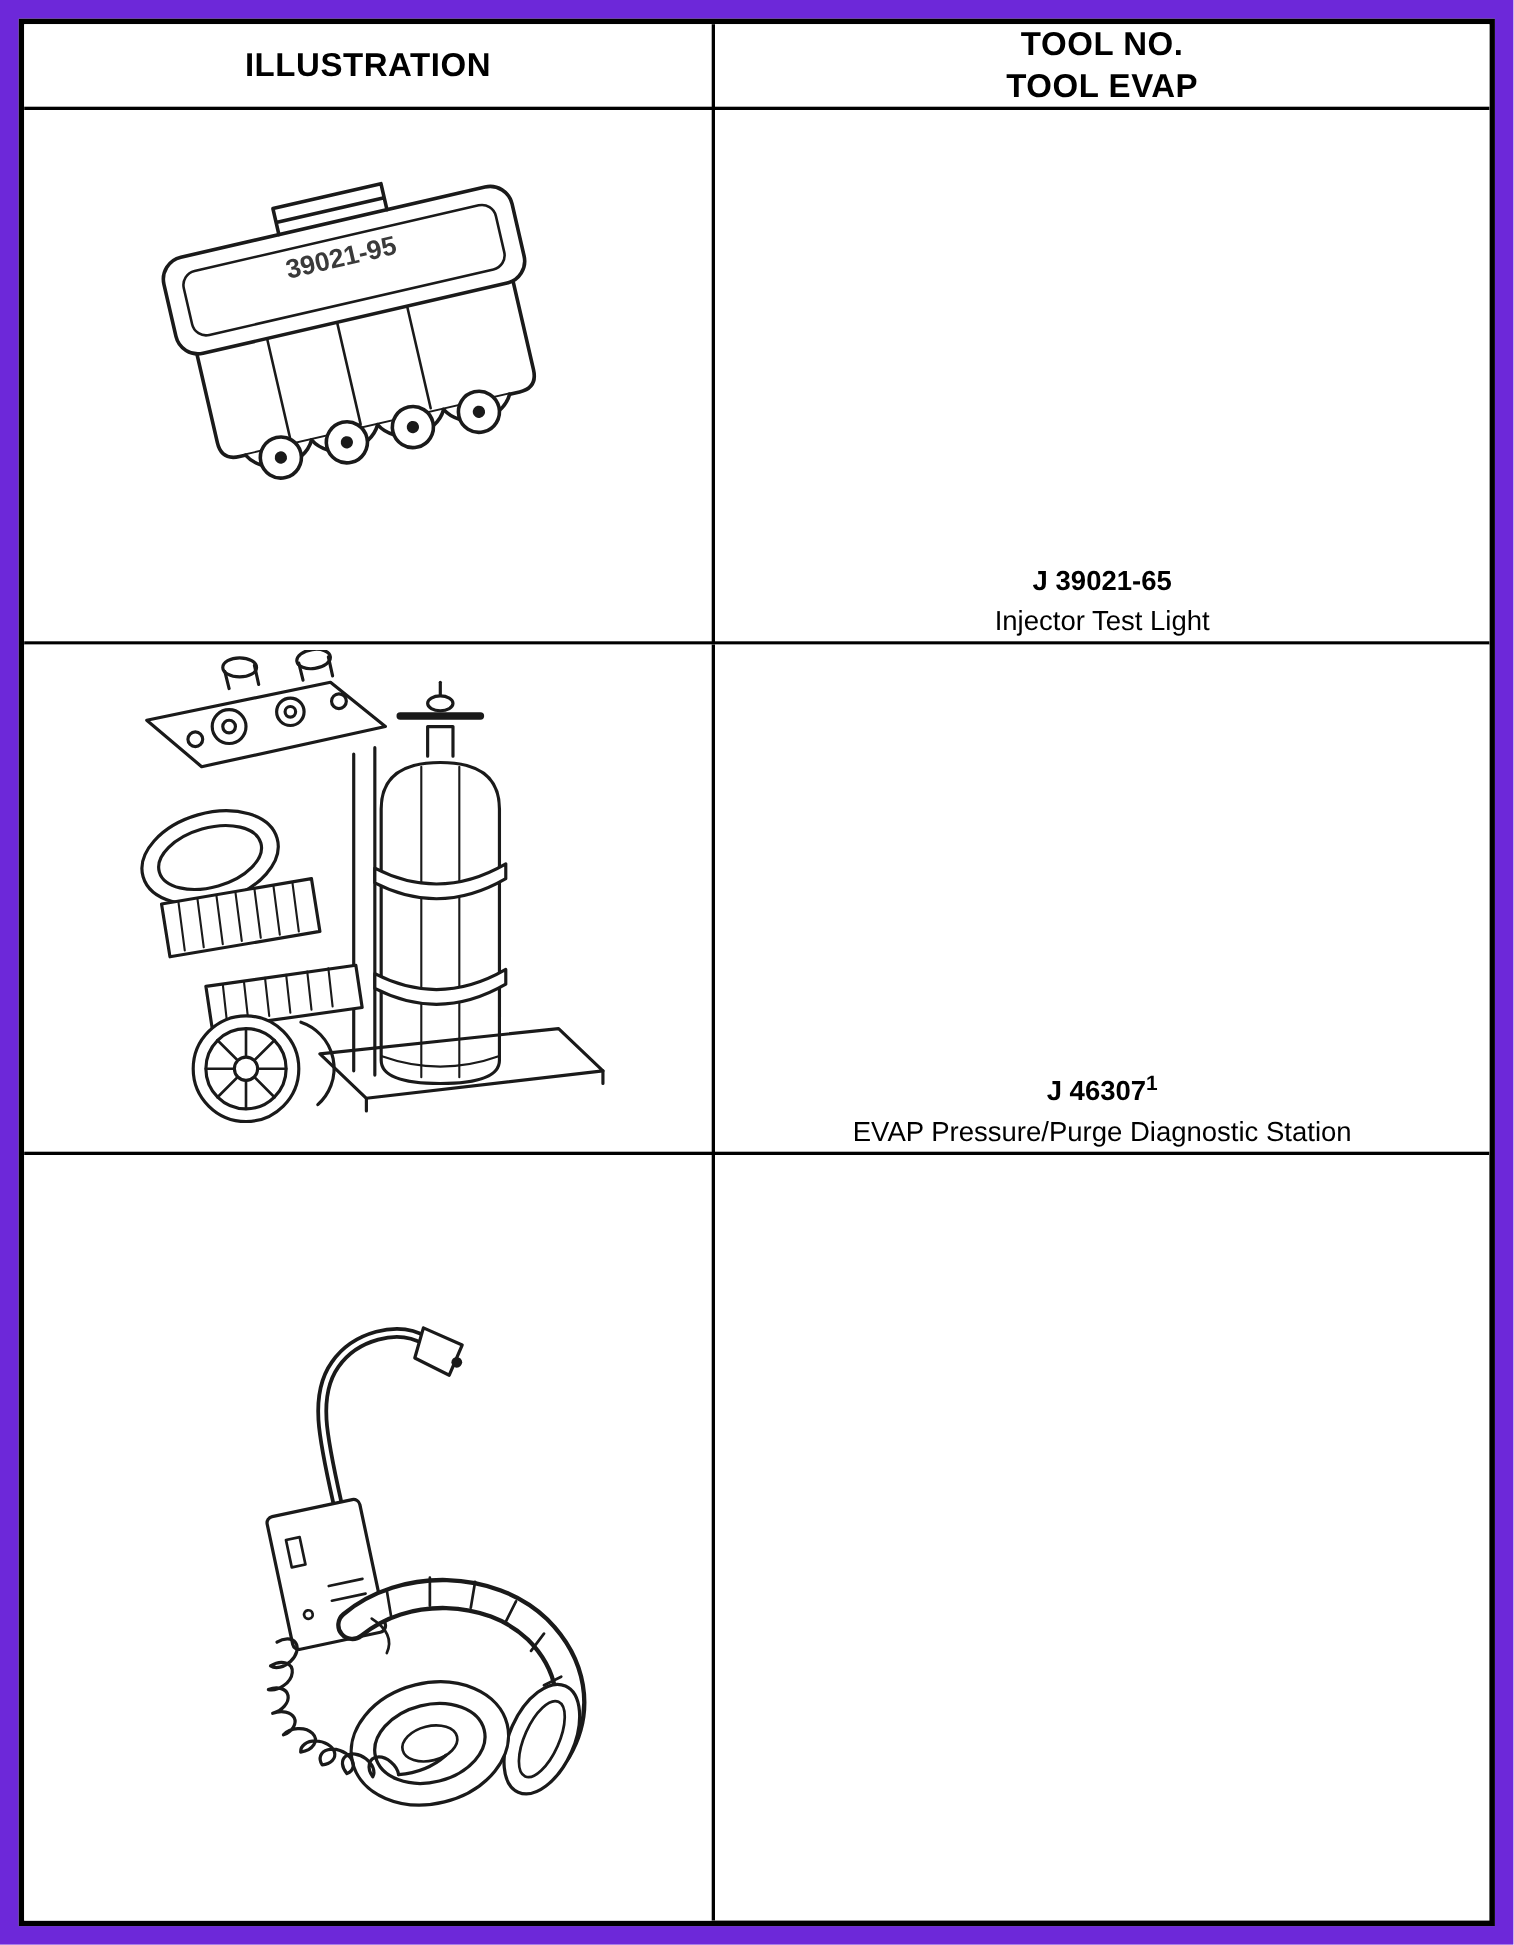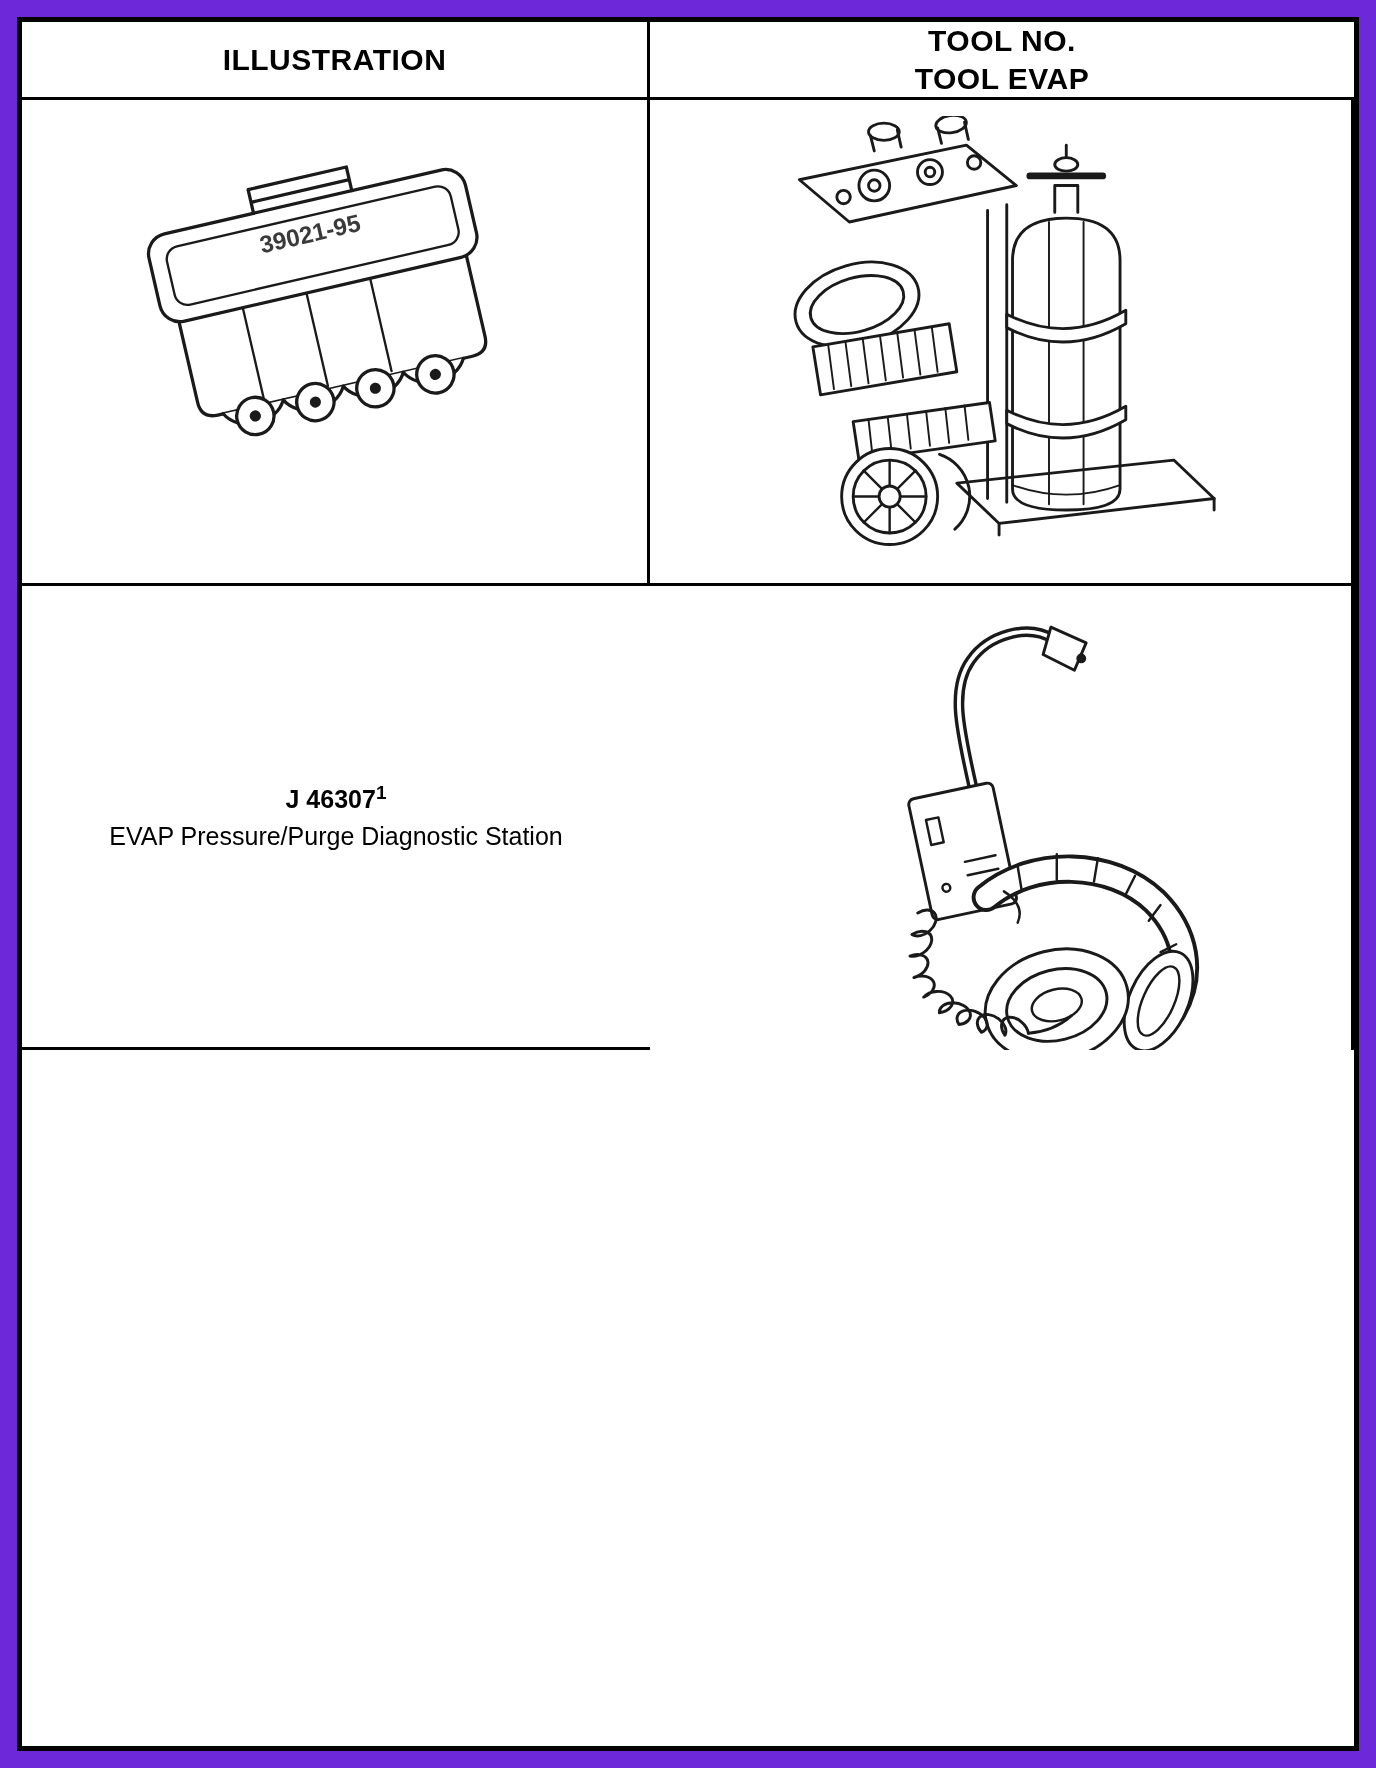--- a/index.html
+++ b/index.html
@@ -33,7 +33,7 @@
     overflow: hidden;
     background: #fff;
   }
-  .cell.last-col { border-right: none; }
+  .cell.last-col { border-right: none; align-items: flex-end; }
   .cell.last-row { border-bottom: none; }
   .hdr {
     font-weight: bold;

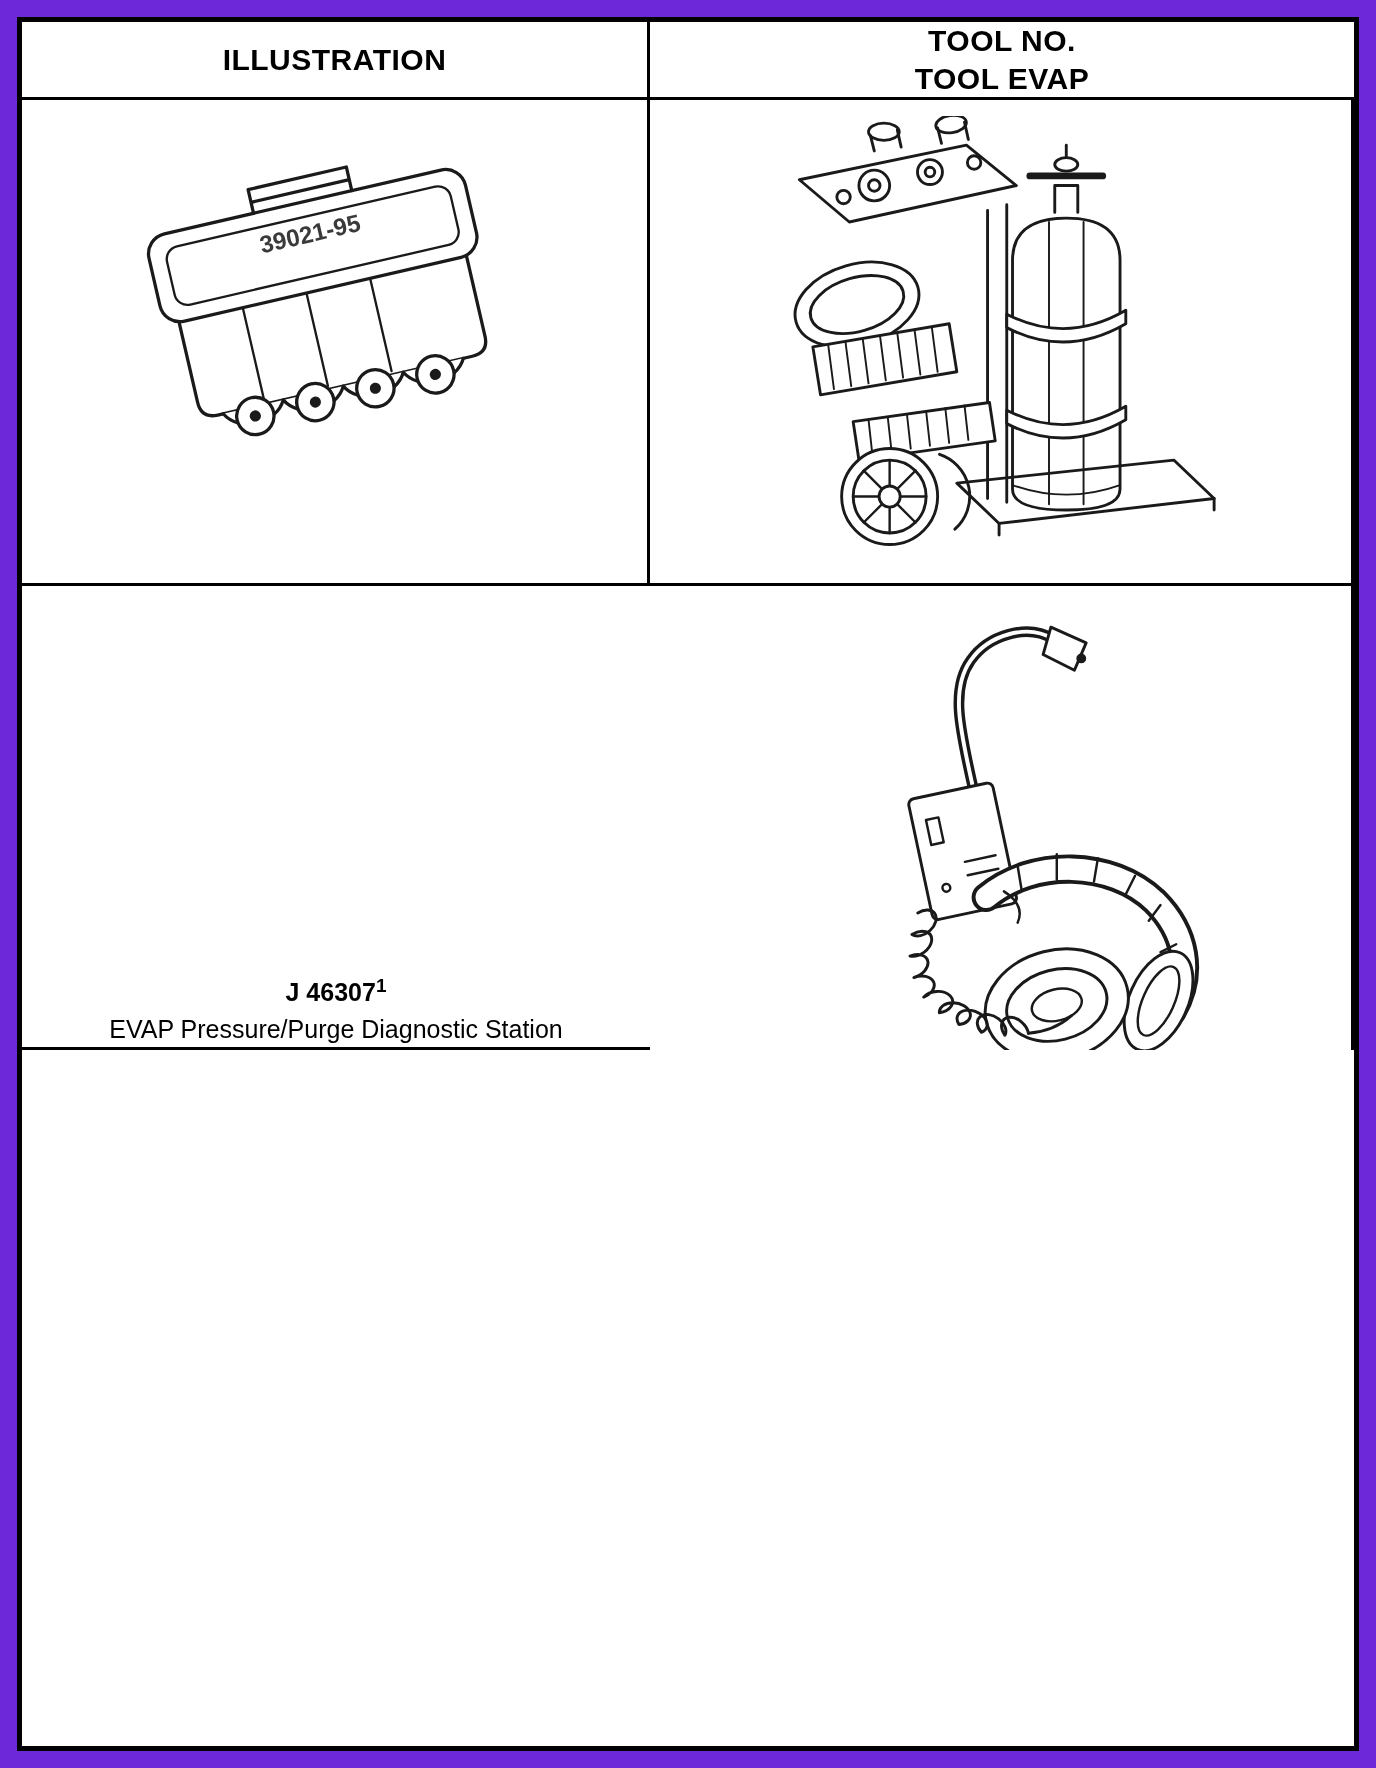--- a/index.html
+++ b/index.html
@@ -91,6 +91,12 @@
         </g>
         <text x="230" y="100" transform="rotate(-13 230 210)" text-anchor="middle" font-size="26" font-weight="bold" fill="#3a3a3a">39021-95</text>
       </svg>
+    </div>
+    <div class="cell last-col">
+      <div class="toolinfo">
+        <div class="tool-no"><span>J 39021-65</span><sup></sup></div>
+        <div class="tool-name">Injector Test Light</div>
+      </div>
     </div>
 
     <div class="cell">

